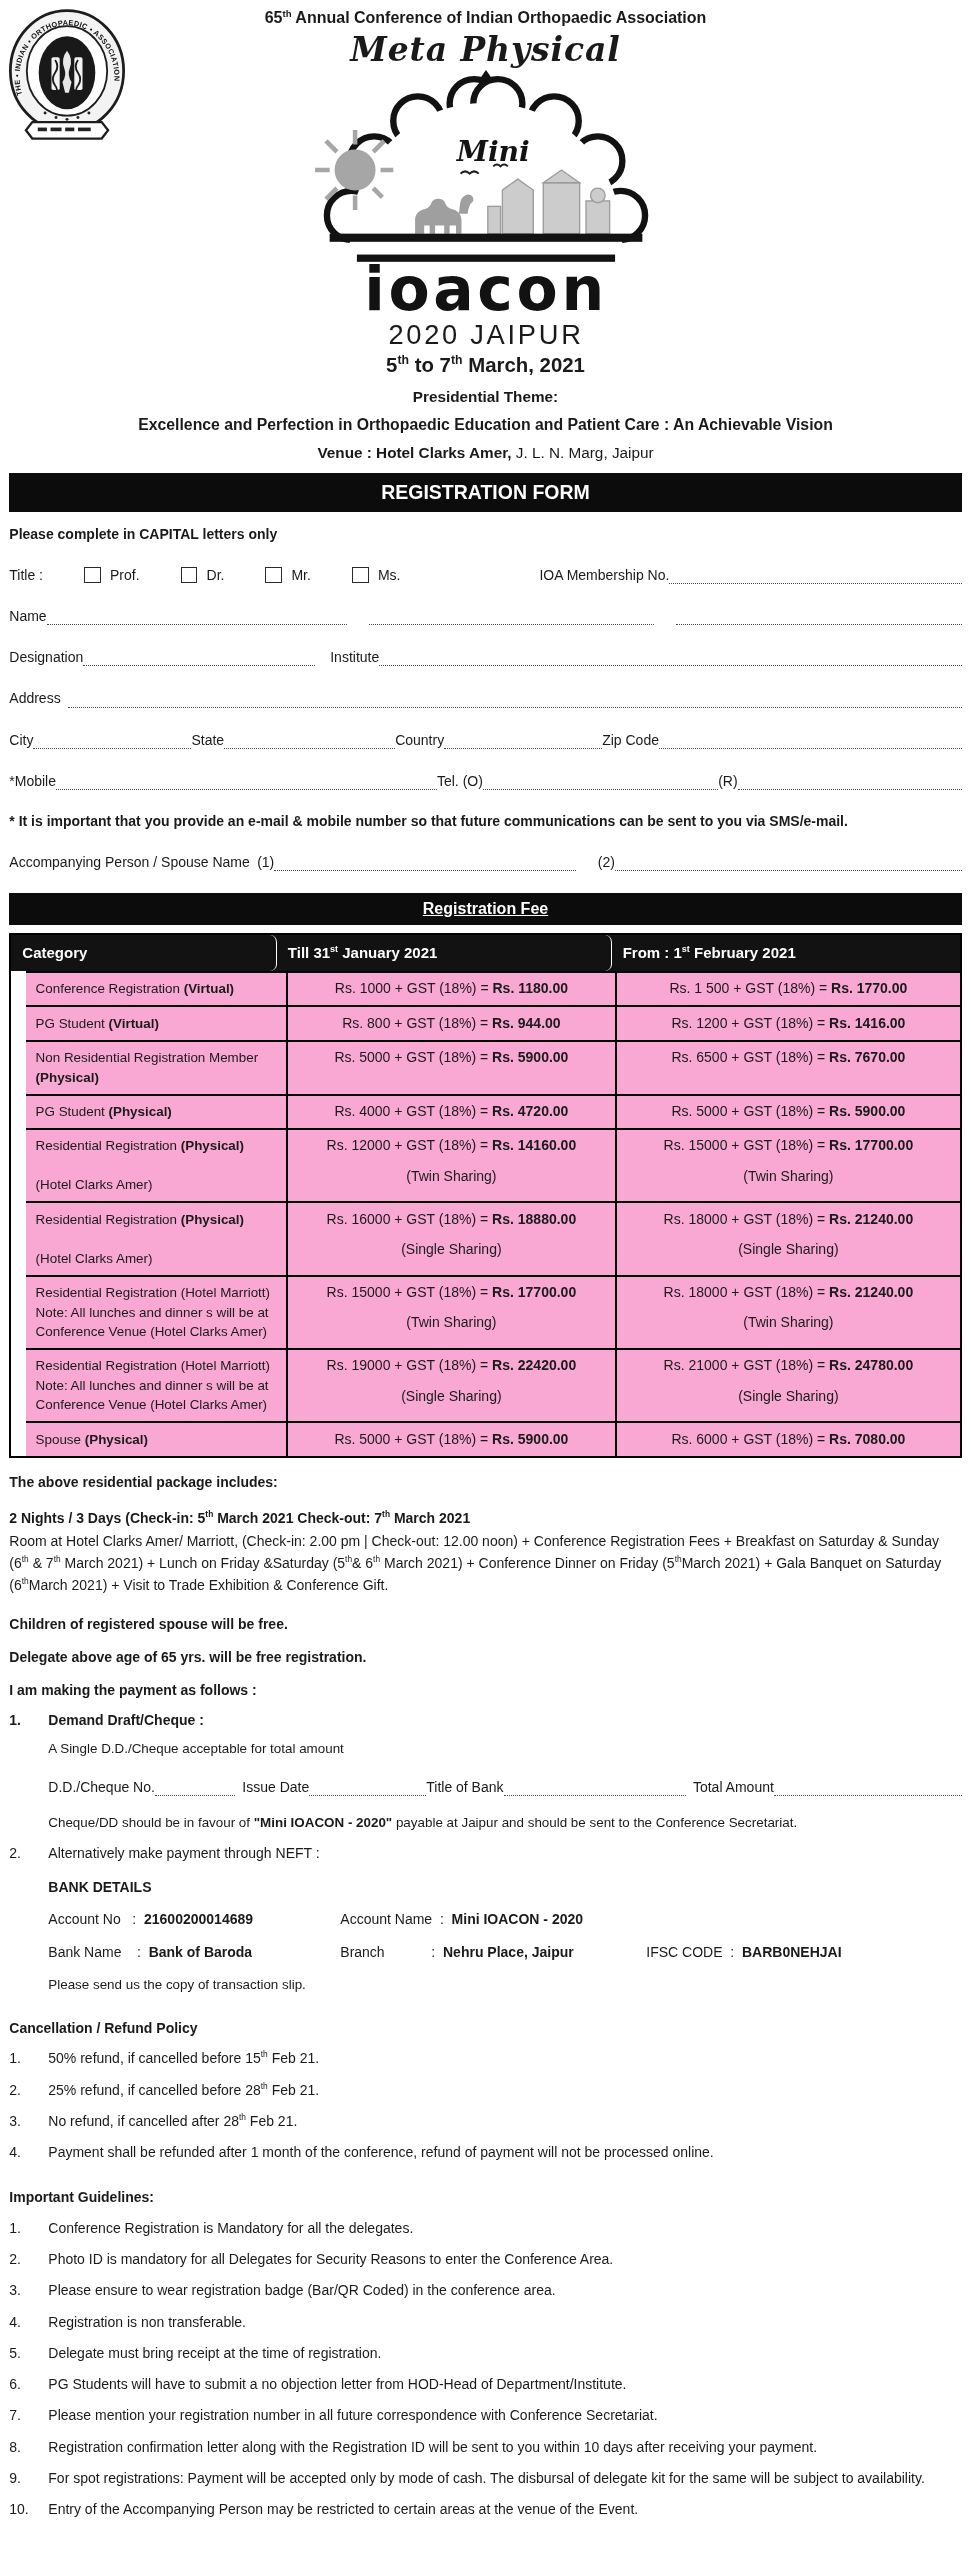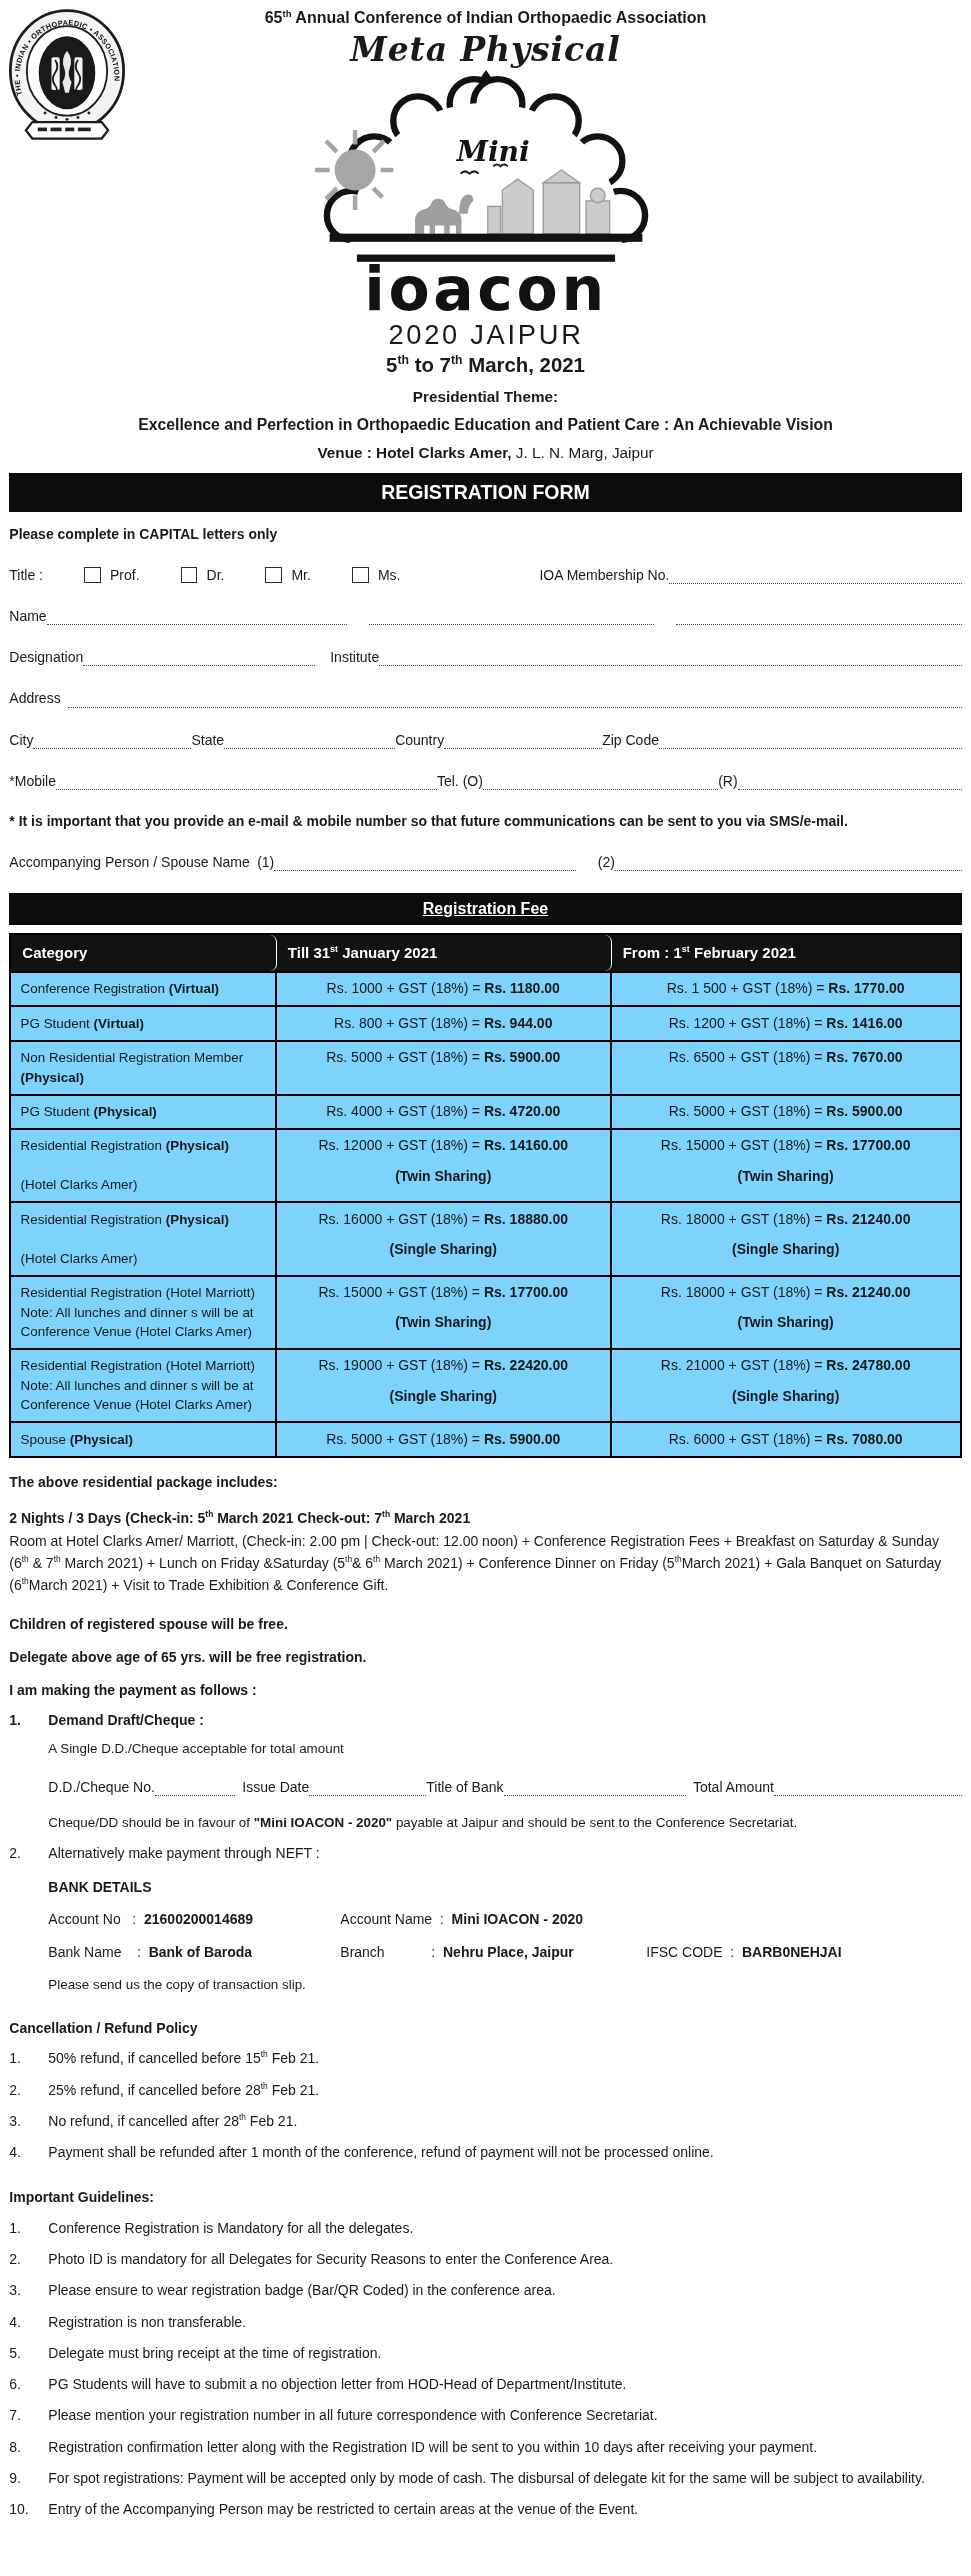--- a/index.html
+++ b/index.html
@@ -52,7 +52,7 @@
   .th { padding: 8.3px 11px; }
   .thead .th:not(:last-child) { border-right: 1.9px solid #fff; border-radius: 7px; }
   .c1 { width: 28%; } .c2 { width: 35.3%; } .c3 { width: 36.7%; }
-  .tr { display: flex; border-top: 2.8px solid #000; background: #7dd3fc; }
+  .tr { display: flex; border-top: 2.8px solid #000; background: #f9a8d4; margin-left: 15px; }
   .td { padding: 6.5px 9.3px; }
   .tr .td:not(:last-child) { border-right: 2.8px solid #000; }
   .td.cat { font-size: 13.4px; line-height: 1.45; }

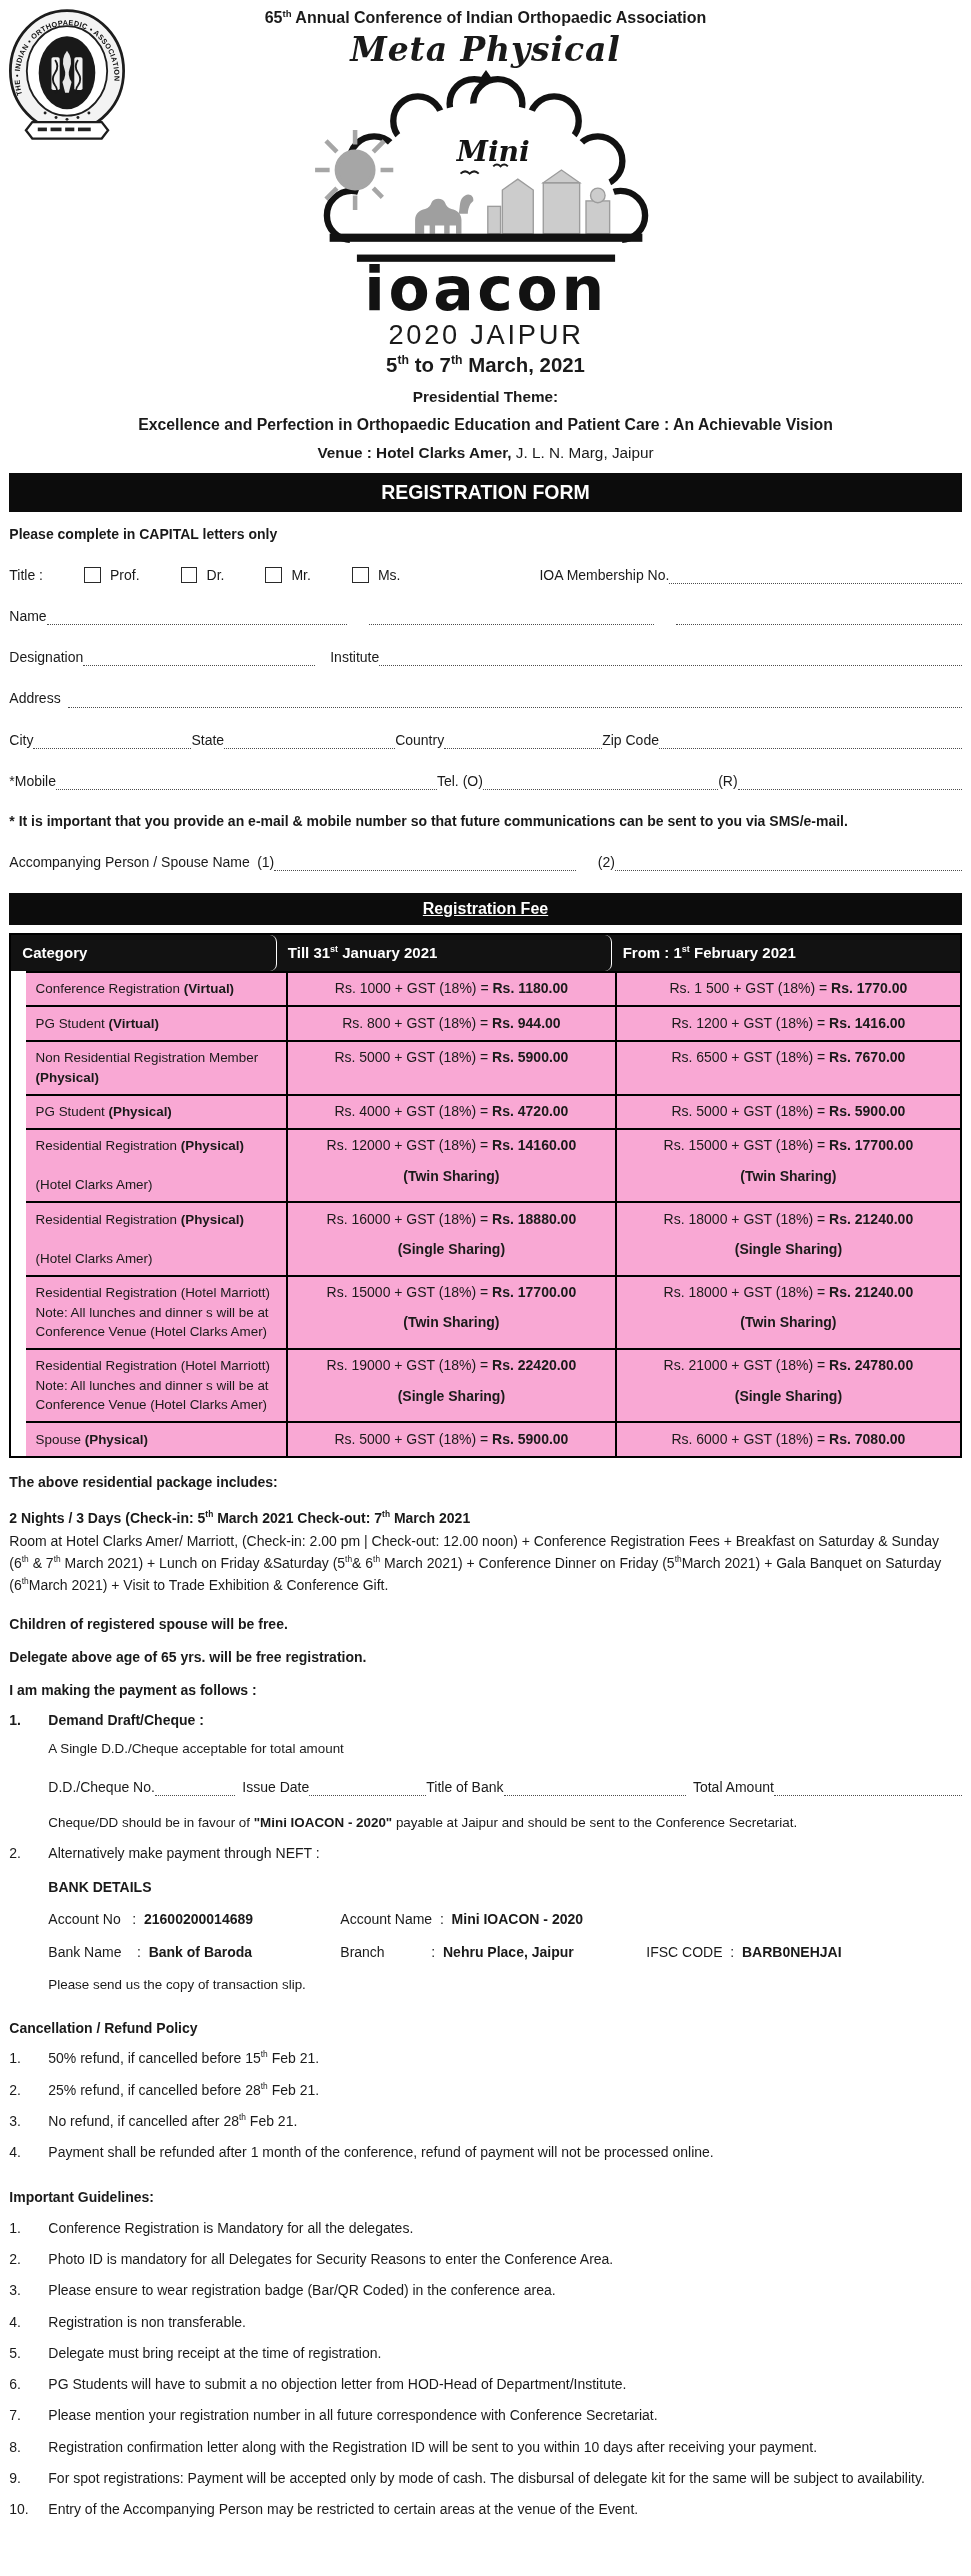--- a/index.html
+++ b/index.html
@@ -57,7 +57,7 @@
   .tr .td:not(:last-child) { border-right: 2.8px solid #000; }
   .td.cat { font-size: 13.4px; line-height: 1.45; }
   .td.fee { text-align: center; font-size: 14px; }
-  .share { font-weight: bold; margin-top: 12px; }
+  .share { font-weight: normal; margin-top: 12px; }
   .share:empty { display: none; }
 
   

